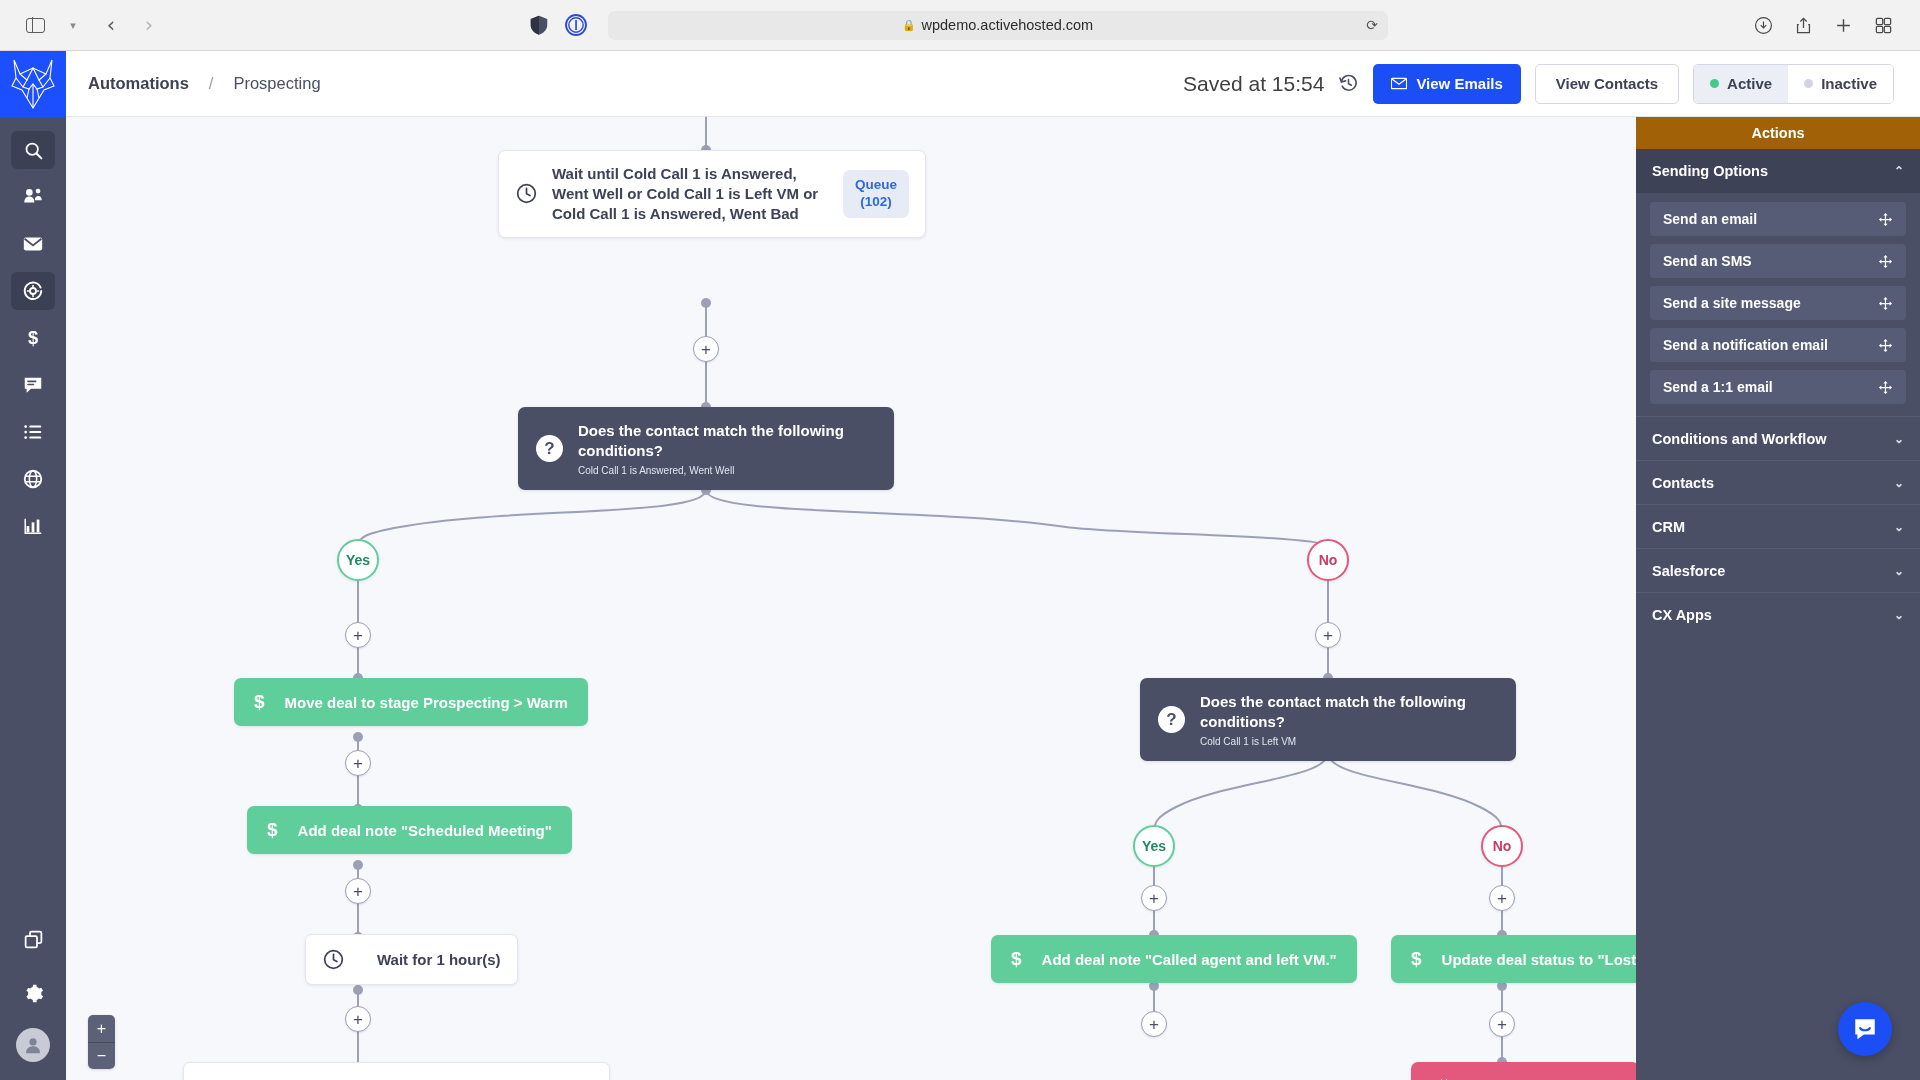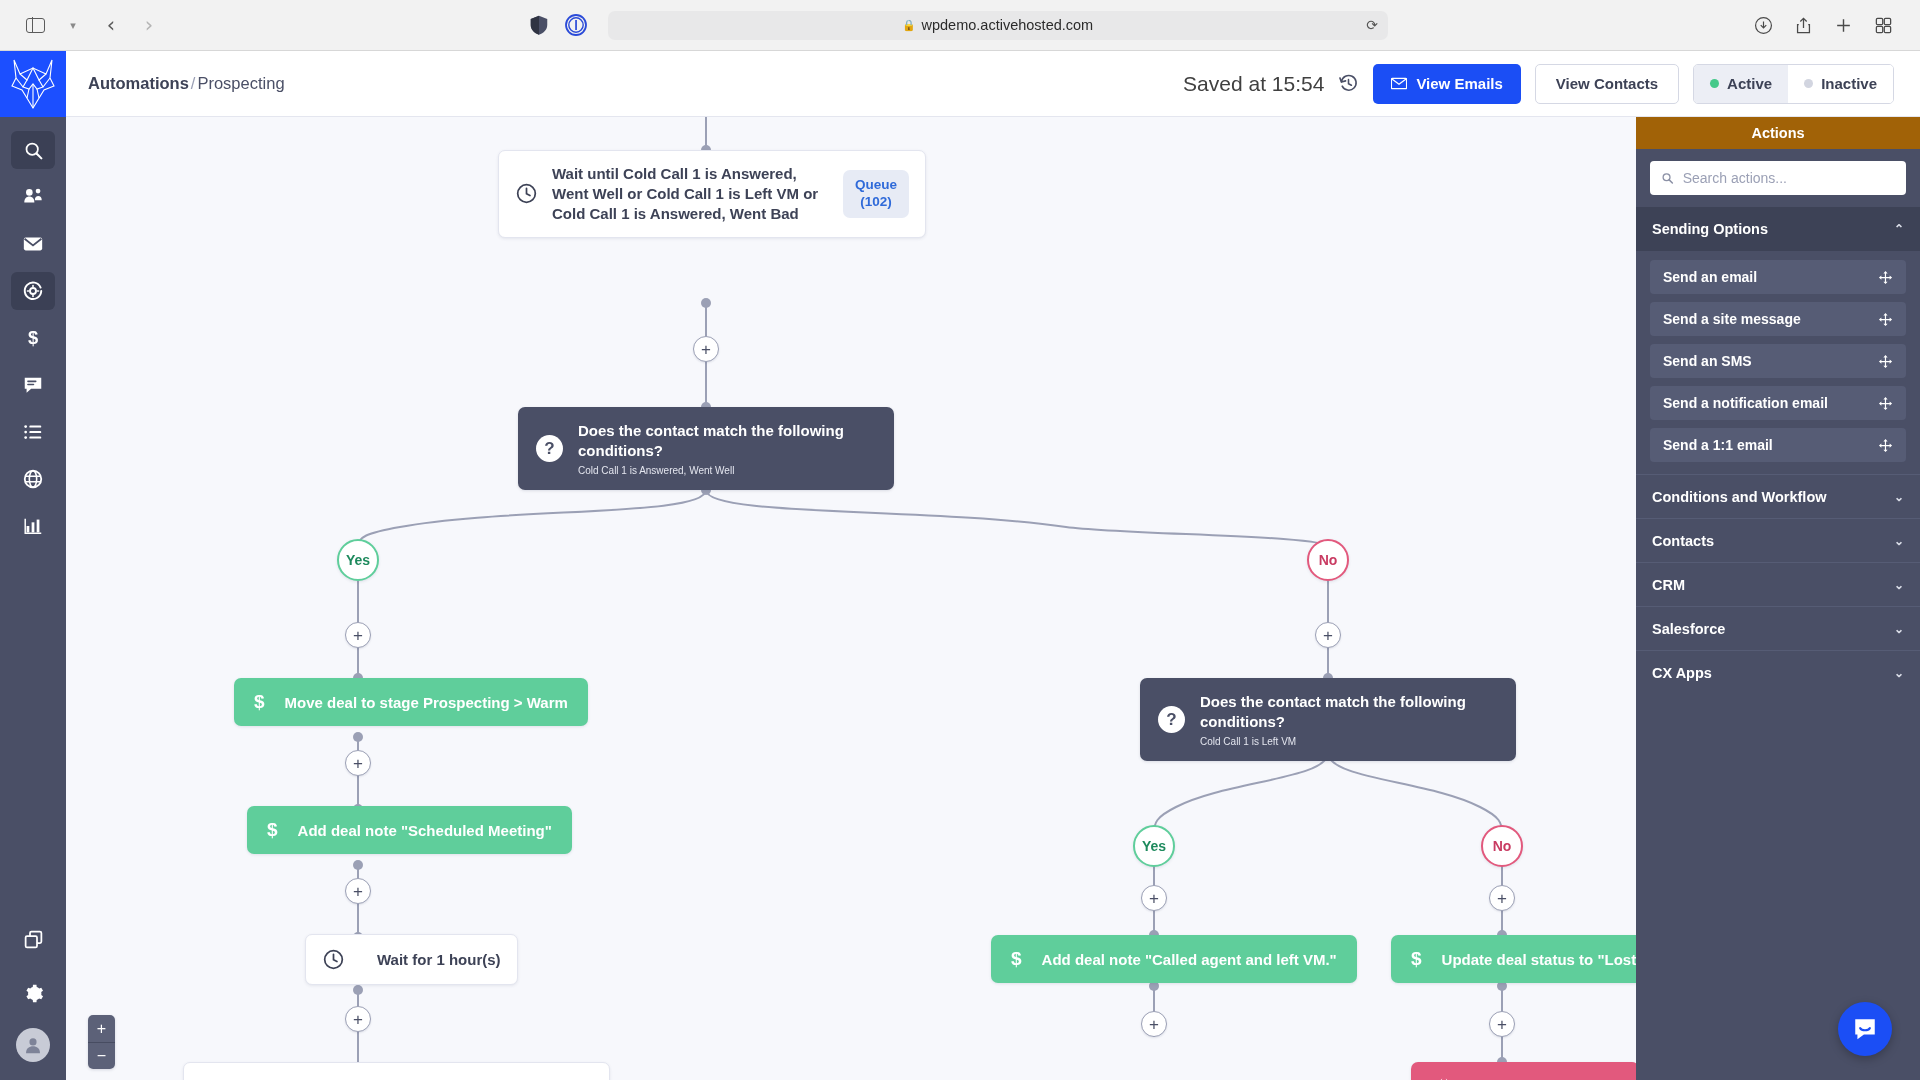--- a/index.html
+++ b/index.html
@@ -81,7 +81,7 @@
     background: #ffffff; border-bottom: 1px solid #e4e6ef;
     display: flex; align-items: center;
   }
-  .crumbs { padding-left: 22px; font-size: 16.5px; color: #4a4f66; display:flex; align-items:center; gap:2px; }
+  .crumbs { padding-left: 22px; font-size: 16.5px; color: #4a4f66; display:flex; align-items:center; gap:20px; }
   .crumbs .root { font-weight: 700; color: #3d4256; }
   .crumbs .sep { color: #9ba0b5; }
   .crumbs .leaf { font-weight: 400; color: #4a4f66; }

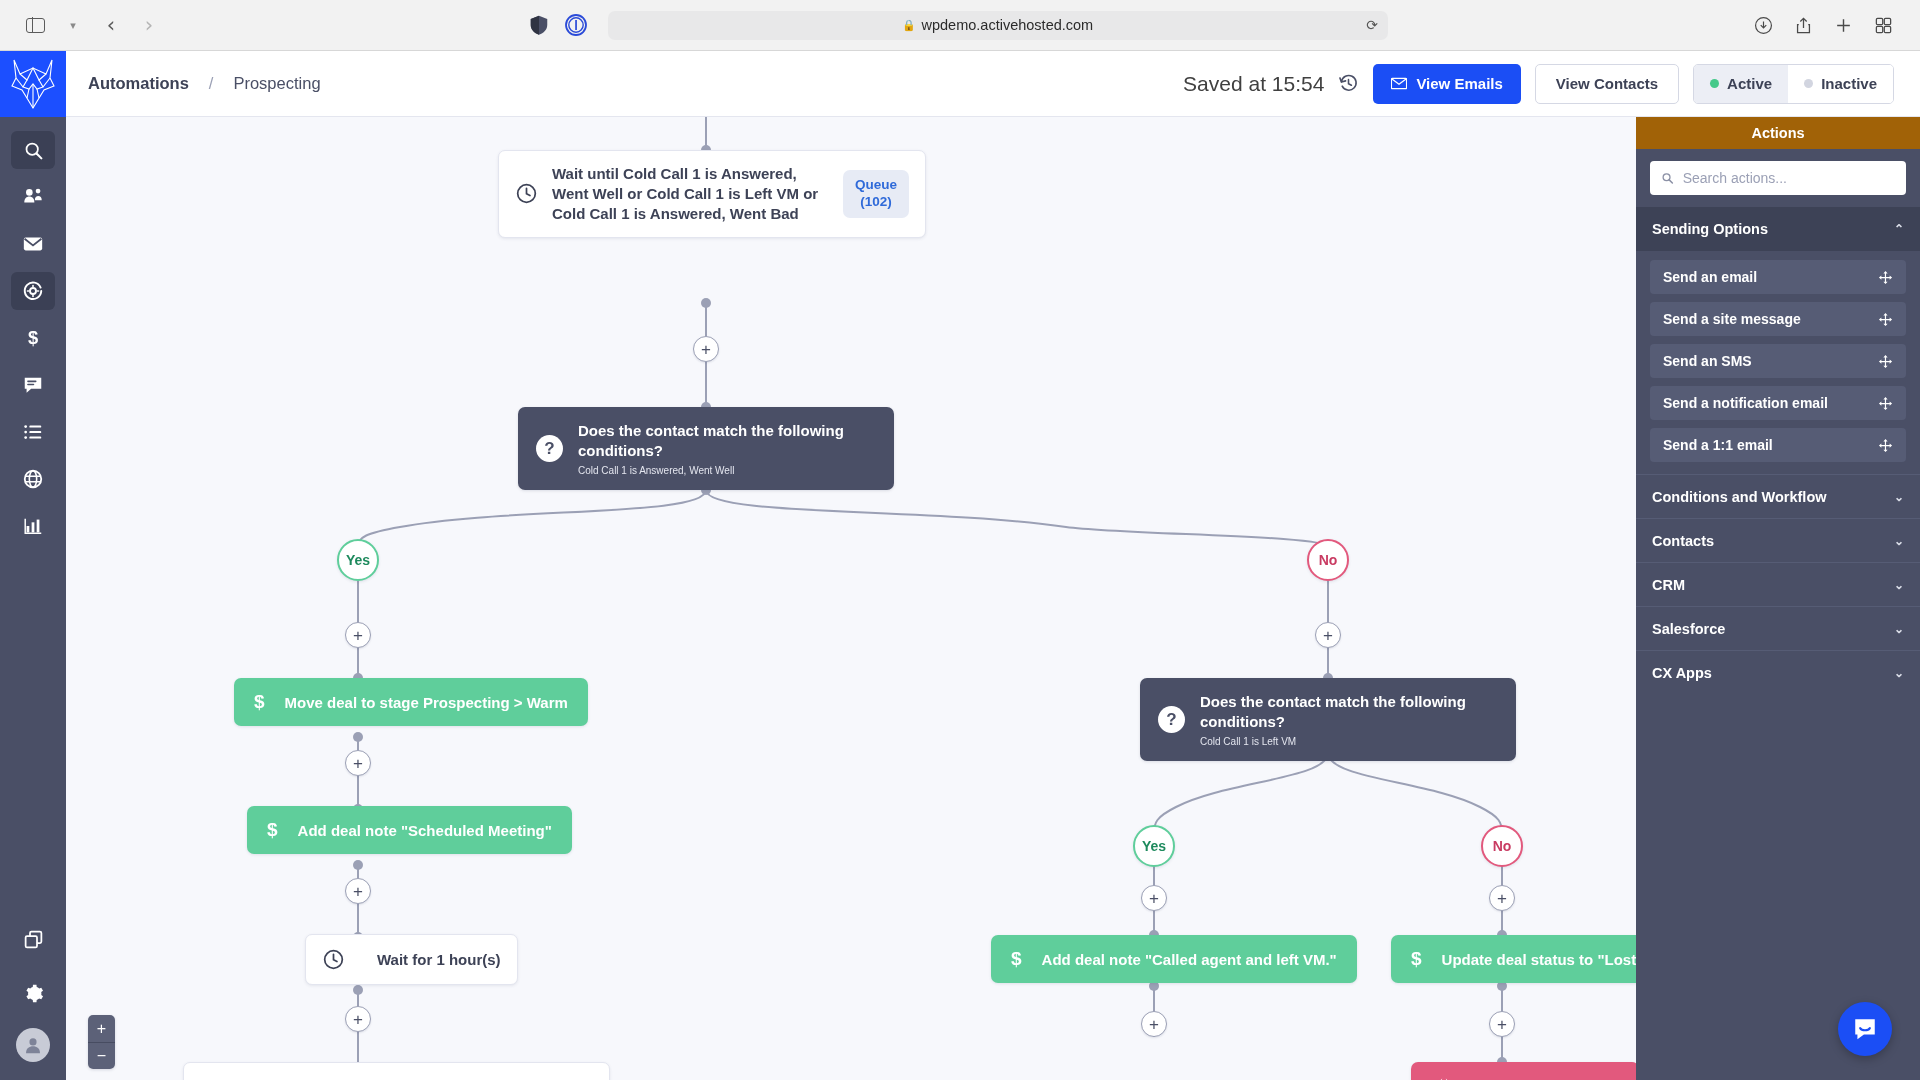--- a/index.html
+++ b/index.html
@@ -625,15 +625,6 @@
   <div class="panel">
     <div class="panel-title">Actions</div>
 
-    <div class="panel-search-wrap">
-      <div class="panel-search">
-        <svg width="14" height="14" viewBox="0 0 24 24">
-          <circle cx="10.5" cy="10.5" r="6.5" fill="none" stroke="#8b90a5" stroke-width="2.4"></circle>
-          <path d="M15.5 15.5 L21.5 21.5" stroke="#8b90a5" stroke-width="2.8" stroke-linecap="round"></path>
-        </svg>
-        <input type="text" placeholder="Search actions..." style="">
-      </div>
-    </div>
 
     <div class="group-head open">
       <span>Sending Options</span>

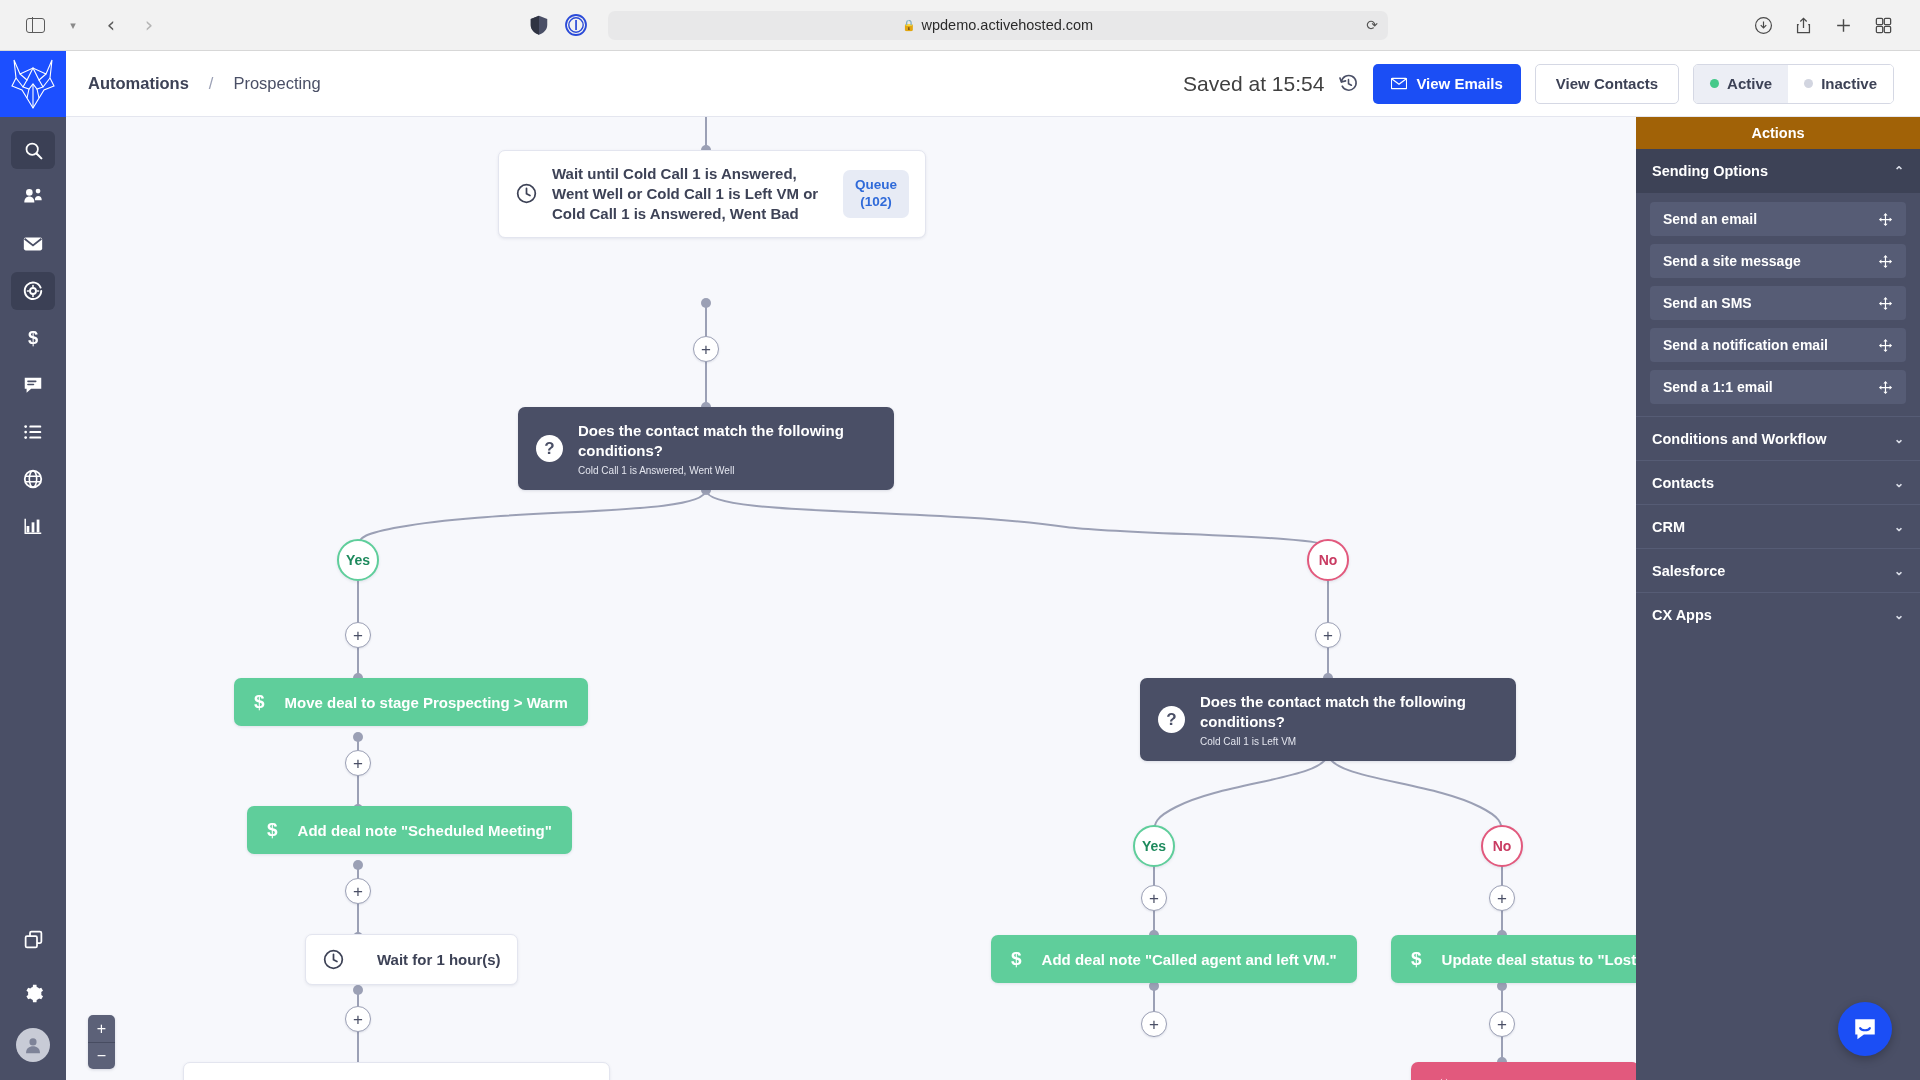--- a/index.html
+++ b/index.html
@@ -638,13 +638,13 @@
         </svg>
       </div>
       <div class="action-item">
-        <span>Send a site message</span>
+        <span>Send an SMS</span>
         <svg width="15" height="15" viewBox="0 0 24 24">
           <path fill="#fff" d="M12 1.5 L15.4 5.4 H12.9 V11 H18.6 V8.6 L22.5 12 L18.6 15.4 V13 H12.9 V18.6 H15.4 L12 22.5 L8.6 18.6 H11 V13 H5.4 V15.4 L1.5 12 L5.4 8.6 V11 H11 V5.4 H8.6 Z"></path>
         </svg>
       </div>
       <div class="action-item">
-        <span>Send an SMS</span>
+        <span>Send a site message</span>
         <svg width="15" height="15" viewBox="0 0 24 24">
           <path fill="#fff" d="M12 1.5 L15.4 5.4 H12.9 V11 H18.6 V8.6 L22.5 12 L18.6 15.4 V13 H12.9 V18.6 H15.4 L12 22.5 L8.6 18.6 H11 V13 H5.4 V15.4 L1.5 12 L5.4 8.6 V11 H11 V5.4 H8.6 Z"></path>
         </svg>

